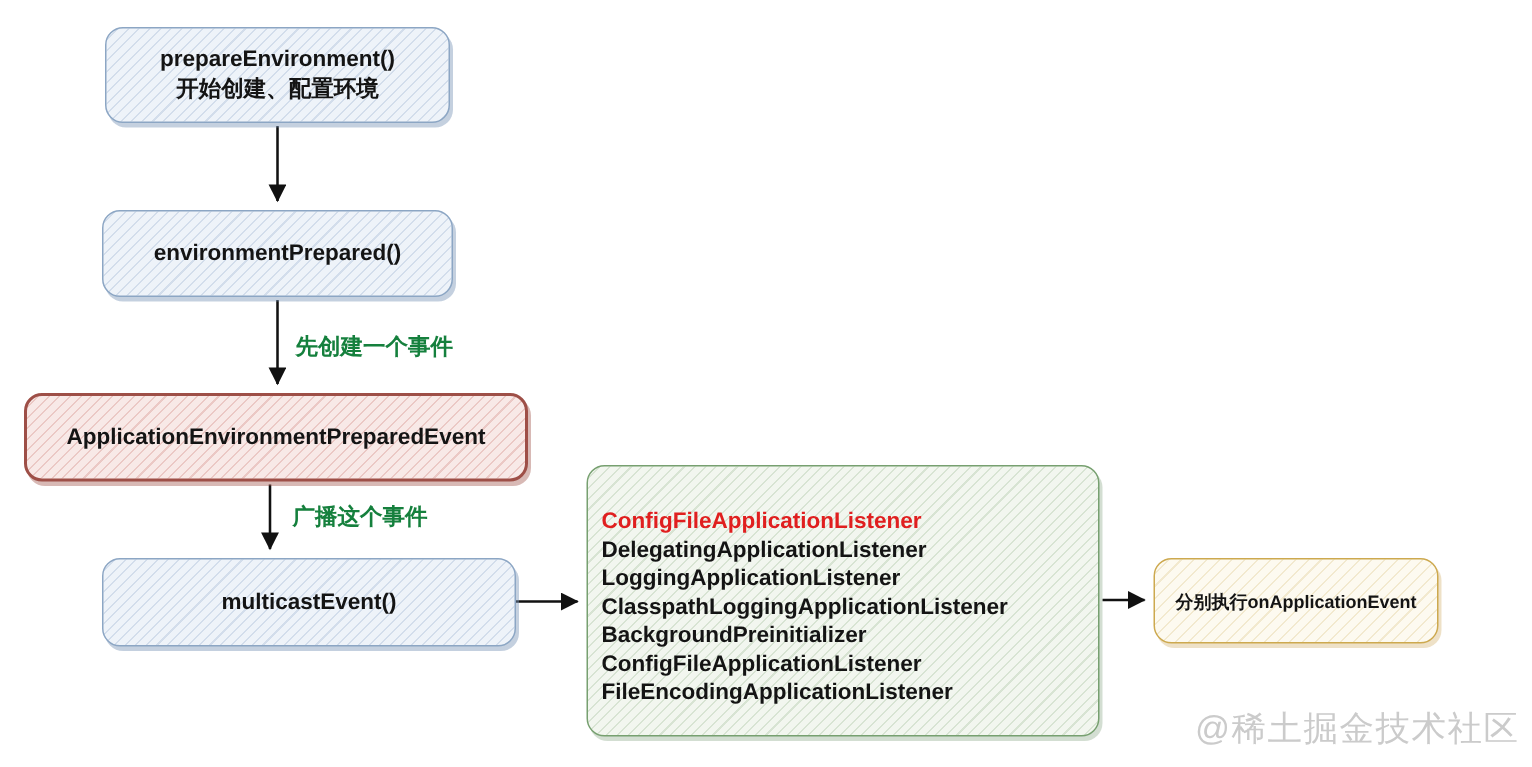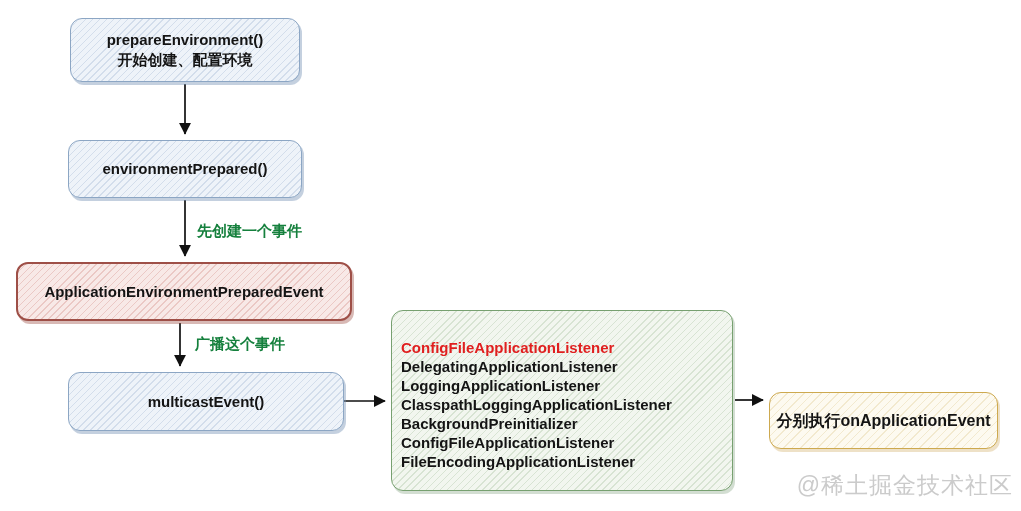--- a/index.html
+++ b/index.html
@@ -48,7 +48,7 @@
     align-items:flex-start;justify-content:flex-start;
     padding:27px 6px 0 9px;text-align:left;line-height:19px;
   }
-  #box-execute{left:769px;top:392px;width:229px;height:57px;font-size:16px;}
+  #box-execute{left:769px;top:372px;width:190px;height:57px;font-size:12px;}
   .listener-line{white-space:nowrap;}
   .listener-line.highlight{color:#e01f1f;}
   .edge-label{

